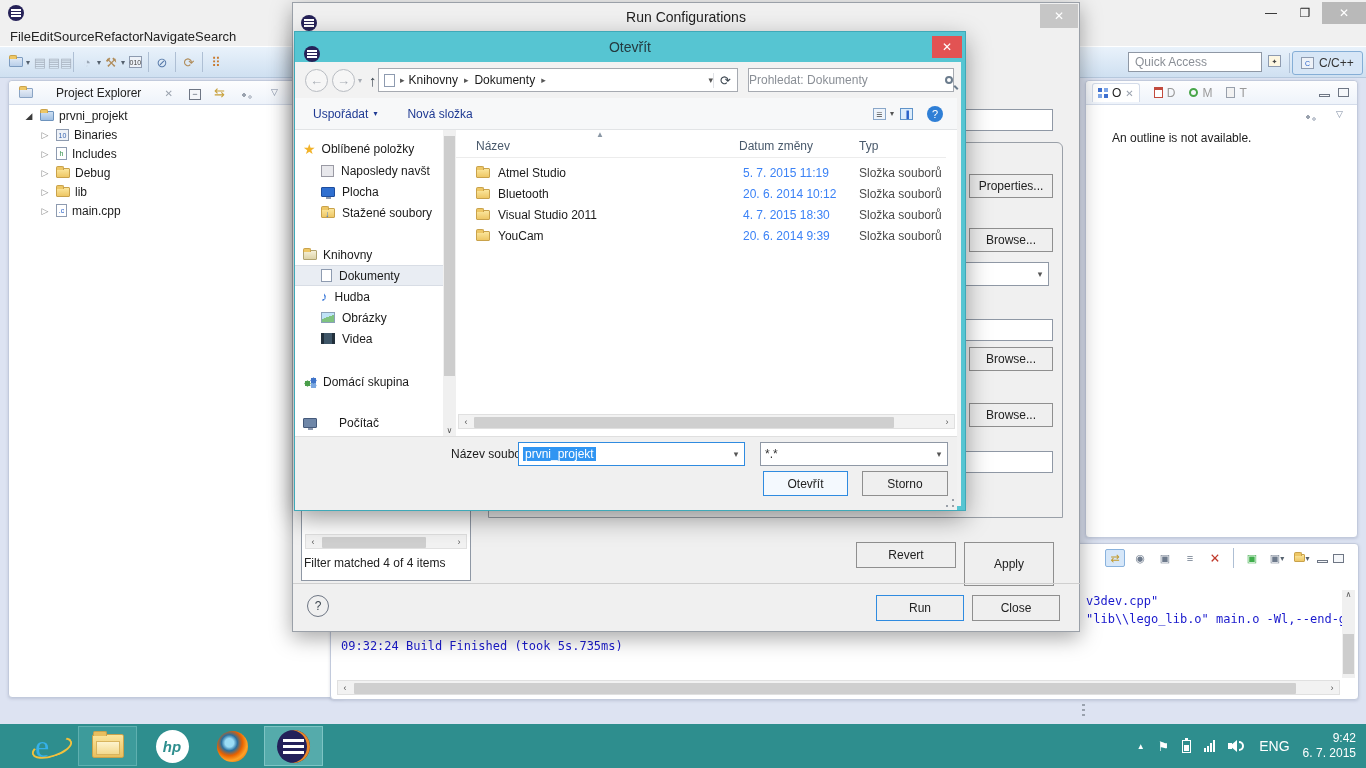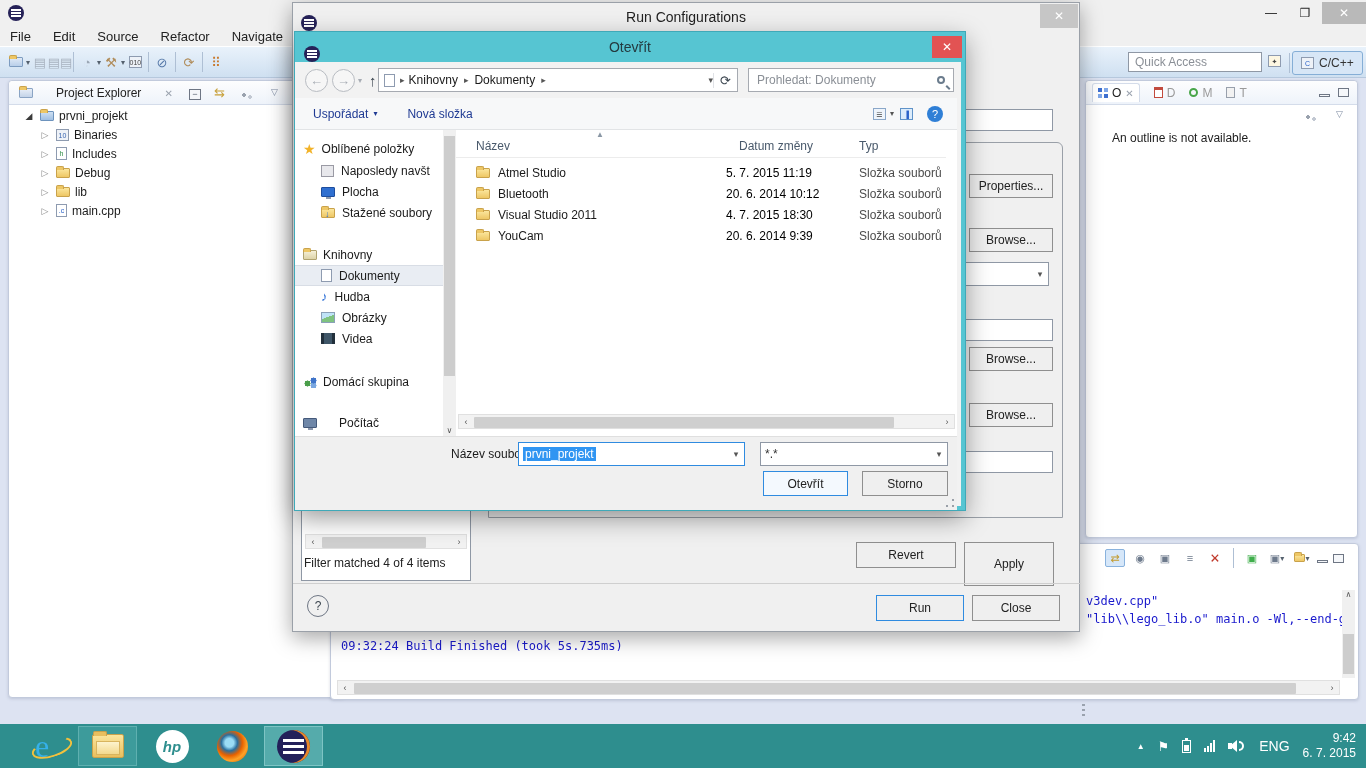--- a/index.html
+++ b/index.html
@@ -10,7 +10,7 @@
 
   
   .e-titlebar{left:0;top:0;width:1366px;height:26px;background:#f0f0f0}
-  .e-menubar{left:0;top:26px;width:1366px;height:20px;background:#f0f0f0;display:flex;align-items:center;gap:22px;padding-left:10px;font-size:13px;color:#222}
+  .e-menubar{left:0;top:26px;width:1366px;height:20px;background:#f0f0f0;display:flex;align-items:center;padding-left:10px;font-size:13px;color:#222}
   .e-toolbar{left:0;top:46px;width:1366px;height:32px;background:linear-gradient(#e9f2fb,#cfe0f1);border-top:1px solid #fff;border-bottom:1px solid #b6c8dd}
   .tb-ic{display:inline-flex;align-items:center;justify-content:center;width:20px;height:22px;font-size:13px;color:#7d8aa0}
   .tb-sep{display:inline-block;width:1px;height:20px;background:#aebfd4;margin:0 3px;vertical-align:middle}

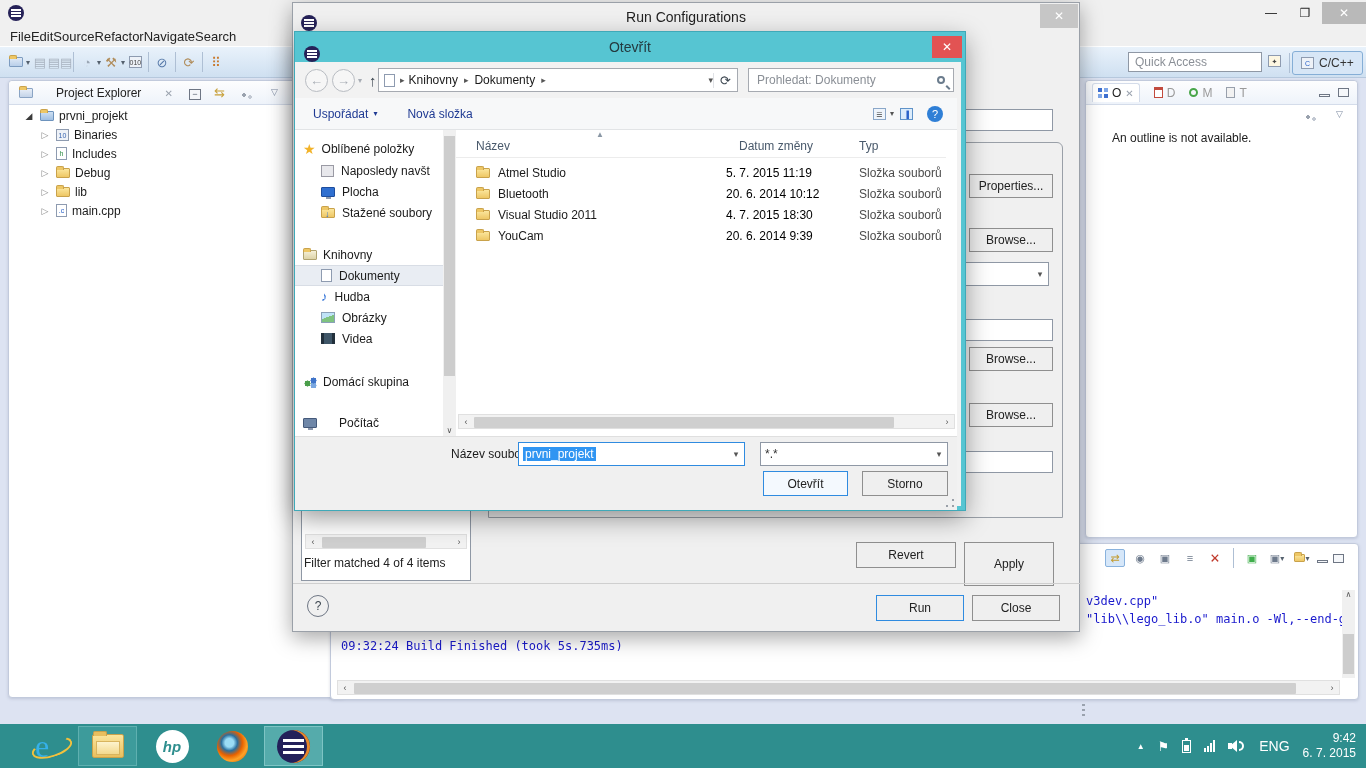--- a/index.html
+++ b/index.html
@@ -80,7 +80,7 @@
   .navrow{position:absolute;left:-4px;top:26px;width:662px;height:36px;background:#f2f2f2;display:flex;align-items:center}
   .navcirc{width:23px;height:23px;border-radius:50%;border:1px solid #b8bcc2;color:#a7acb4;display:flex;align-items:center;justify-content:center;font-size:13px;background:#f6f6f6}
   .addr{position:absolute;left:83px;top:6px;width:360px;height:24px;background:#fff;border:1px solid #a6aab1;display:flex;align-items:center;font-size:12px;color:#1a1a1a}
-  .srch{position:absolute;left:453px;top:6px;width:206px;height:24px;background:#fff;border:1px solid #a6aab1;display:flex;align-items:center;padding:0 8px;color:#8a8f96}
+  .srch{position:absolute;left:453px;top:6px;width:206px;height:24px;background:#fff;border:1px solid #a6aab1;display:flex;align-items:center;padding:0 0;color:#8a8f96}
   .cmdrow{position:absolute;left:-4px;top:62px;width:662px;height:32px;background:#f7f8f9;border-bottom:1px solid #e2e4e6;display:flex;align-items:center;font-size:12px;color:#1f3a93}
   .odcontent{position:absolute;left:-4px;top:94px;width:662px;height:306px;background:#fff}
   .sb-row{position:absolute;height:21px;display:flex;align-items:center;gap:7px;font-size:12px;color:#1a1a1a;padding-left:0}

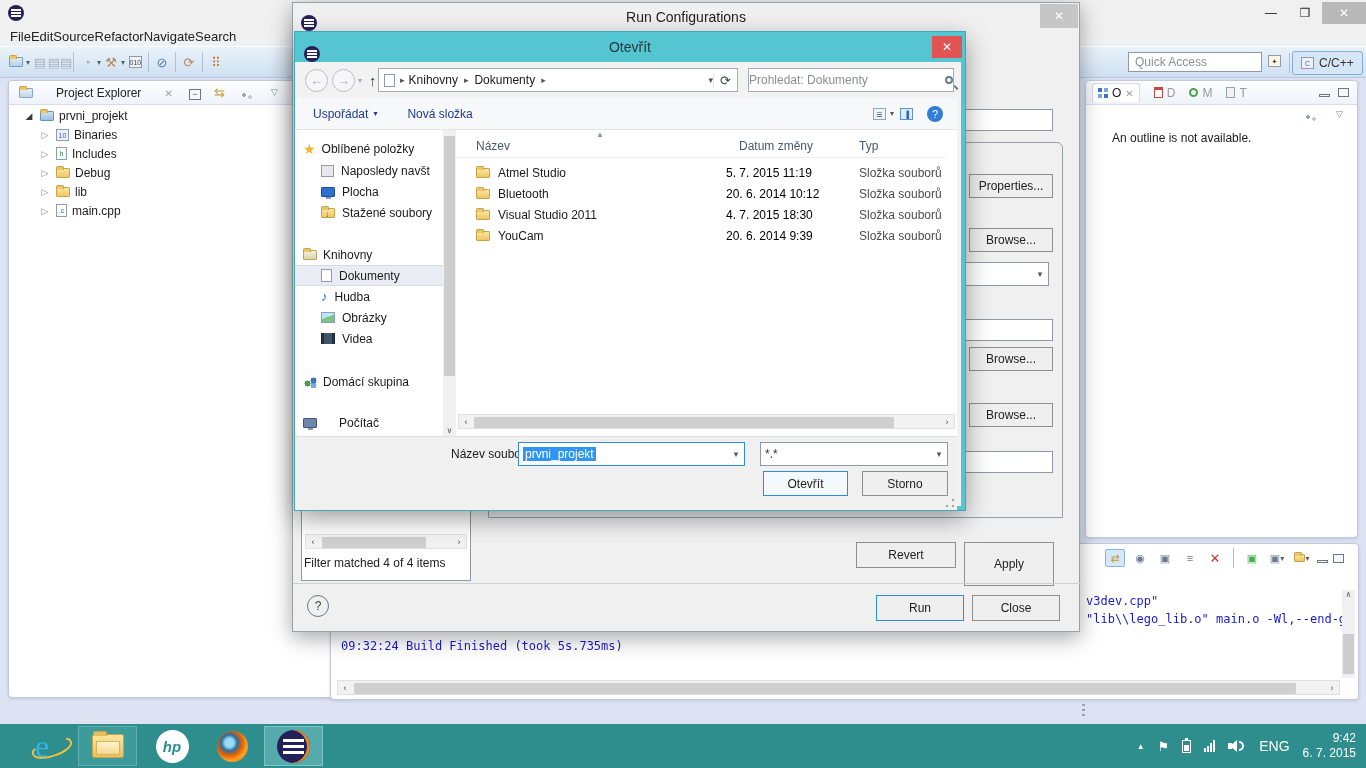--- a/index.html
+++ b/index.html
@@ -89,7 +89,7 @@
   .vthumb{position:absolute;left:1px;width:11px;background:#cdcdcd}
   .colhead{position:absolute;font-size:12px;color:#49596b}
   .frow{position:absolute;height:21px;display:flex;align-items:center;font-size:12px;color:#1a1a1a}
-  .fcell-date{position:absolute;left:270px;color:#000000}
+  .fcell-date{position:absolute;left:287px;color:#3b82f6}
   .fcell-type{position:absolute;left:403px;color:#4c4c4c}
   .odfooter{position:absolute;left:-4px;top:400px;width:662px;height:74px;background:#f0f0f0;border-top:1px solid #dfdfdf}
   .combo{position:absolute;background:#fff;border:1px solid #8f98a5;display:flex;align-items:center;font-size:12px}

